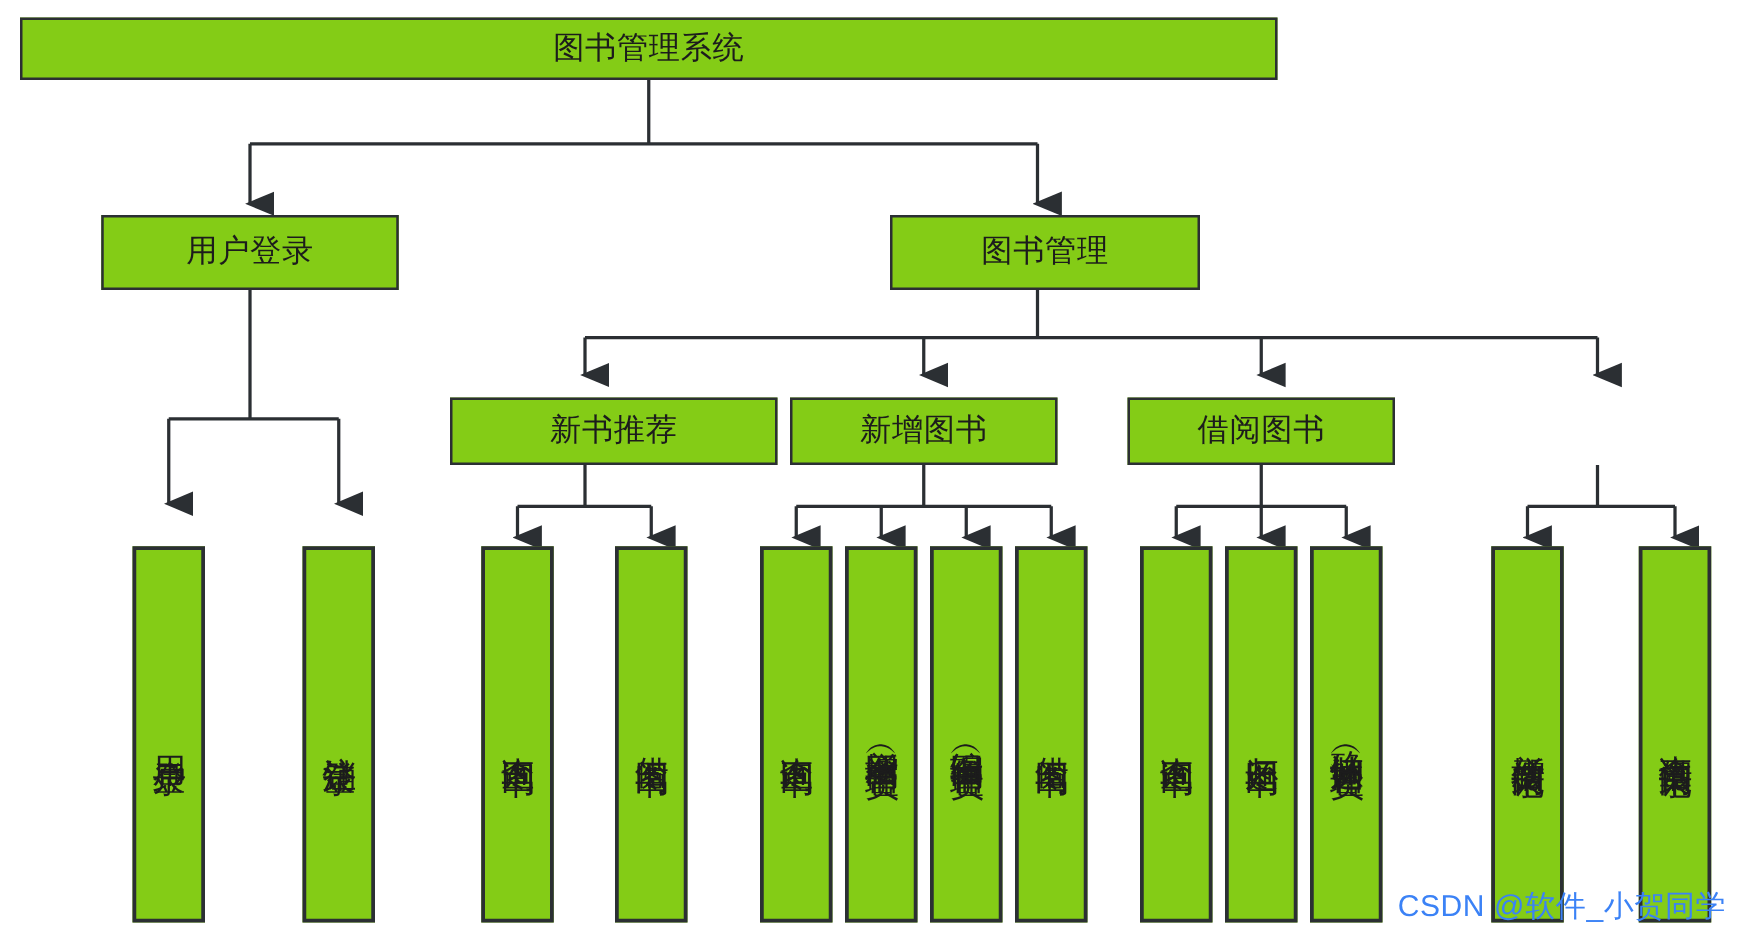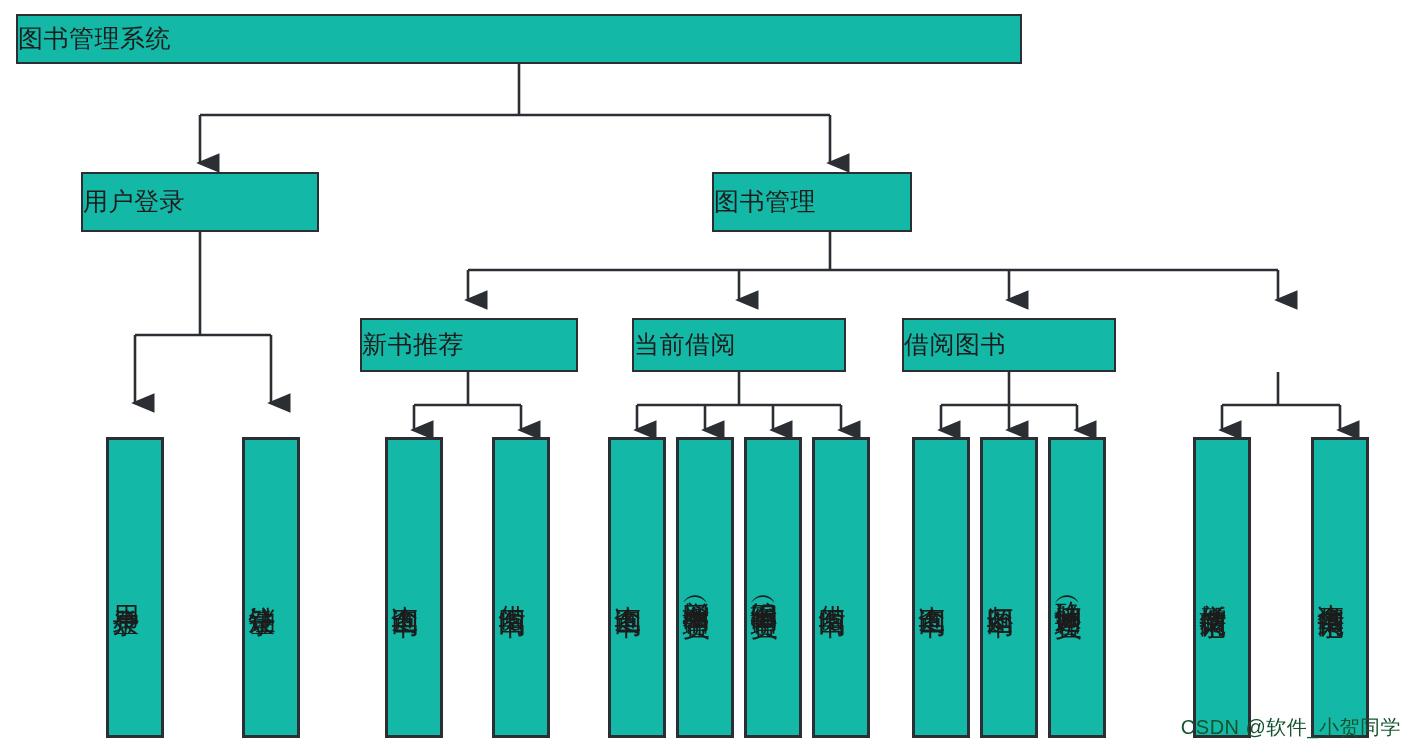--- a/index.html
+++ b/index.html
@@ -29,10 +29,11 @@
   .node {
     position: absolute;
     box-sizing: border-box;
-    background: #14b8a6;
+    background: #84cc16;
     border: 2.5px solid #2b2f33;
     display: flex;
     align-items: center;
+    justify-content: center;
     color: #1c1c1c;
   }
   .node.horiz {

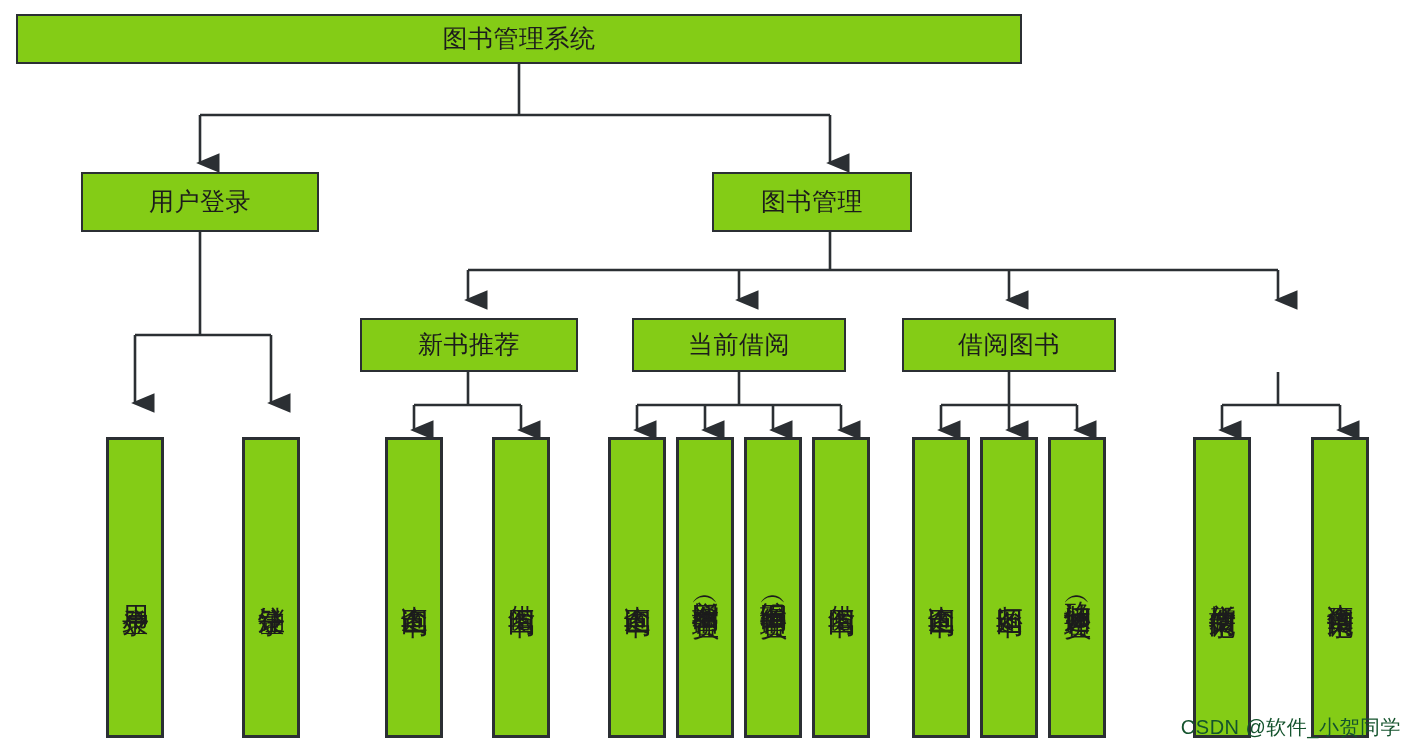--- a/index.html
+++ b/index.html
@@ -133,7 +133,7 @@
   <div class="node horiz" style="left:81px; top:172px; width:238px; height:60px;">
     <span>用户登录</span>
   </div>
-  <div class="node horiz" style="left:712px; top:172px; width:200px; height:60px;">
+  <div class="node horiz" style="left:712px; top:172px; width:248px; height:60px;">
     <span>图书管理</span>
   </div>
 

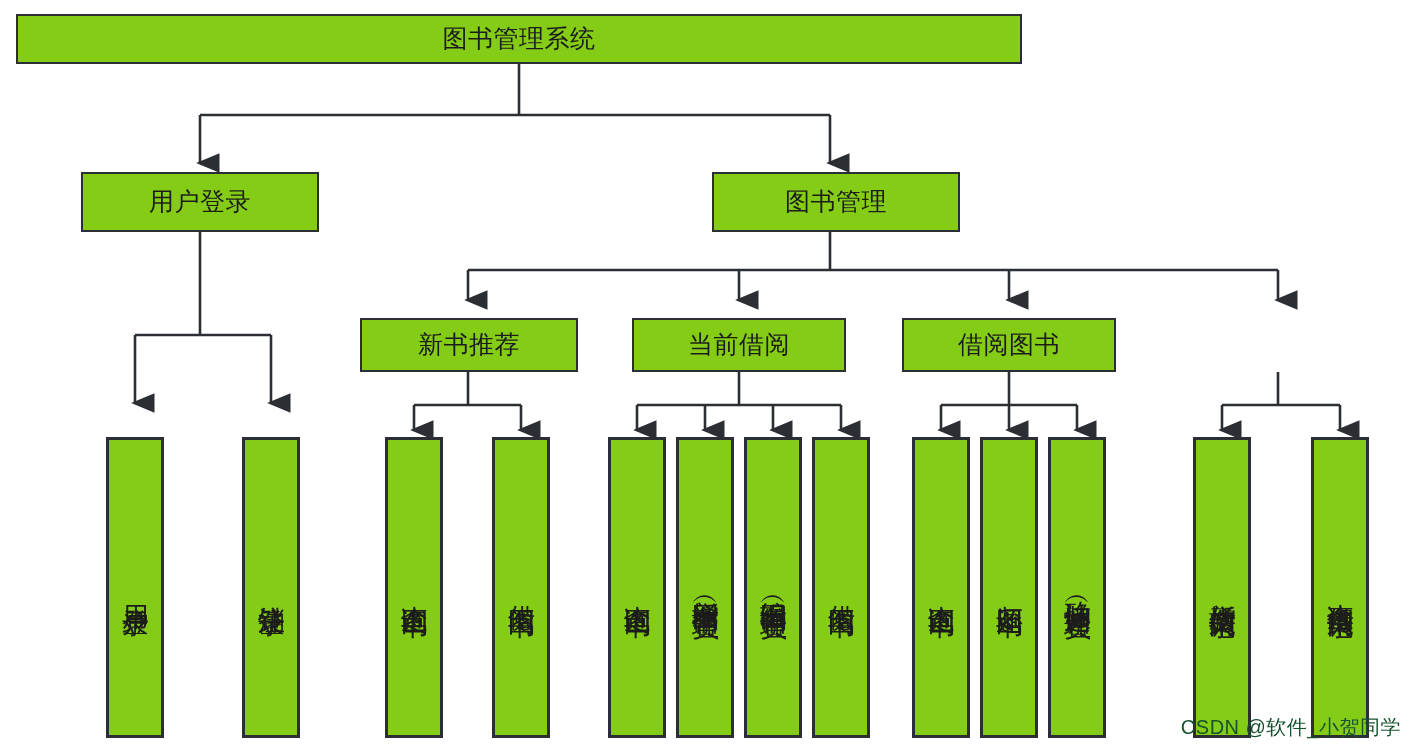--- a/index.html
+++ b/index.html
@@ -137,7 +137,7 @@
     <span>图书管理</span>
   </div>
 
-  <div class="node horiz" style="left:360px; top:318px; width:218px; height:54px;">
+  <div class="node horiz" style="left:360px; top:318px; width:262px; height:54px;">
     <span>新书推荐</span>
   </div>
   <div class="node horiz" style="left:632px; top:318px; width:214px; height:54px;">

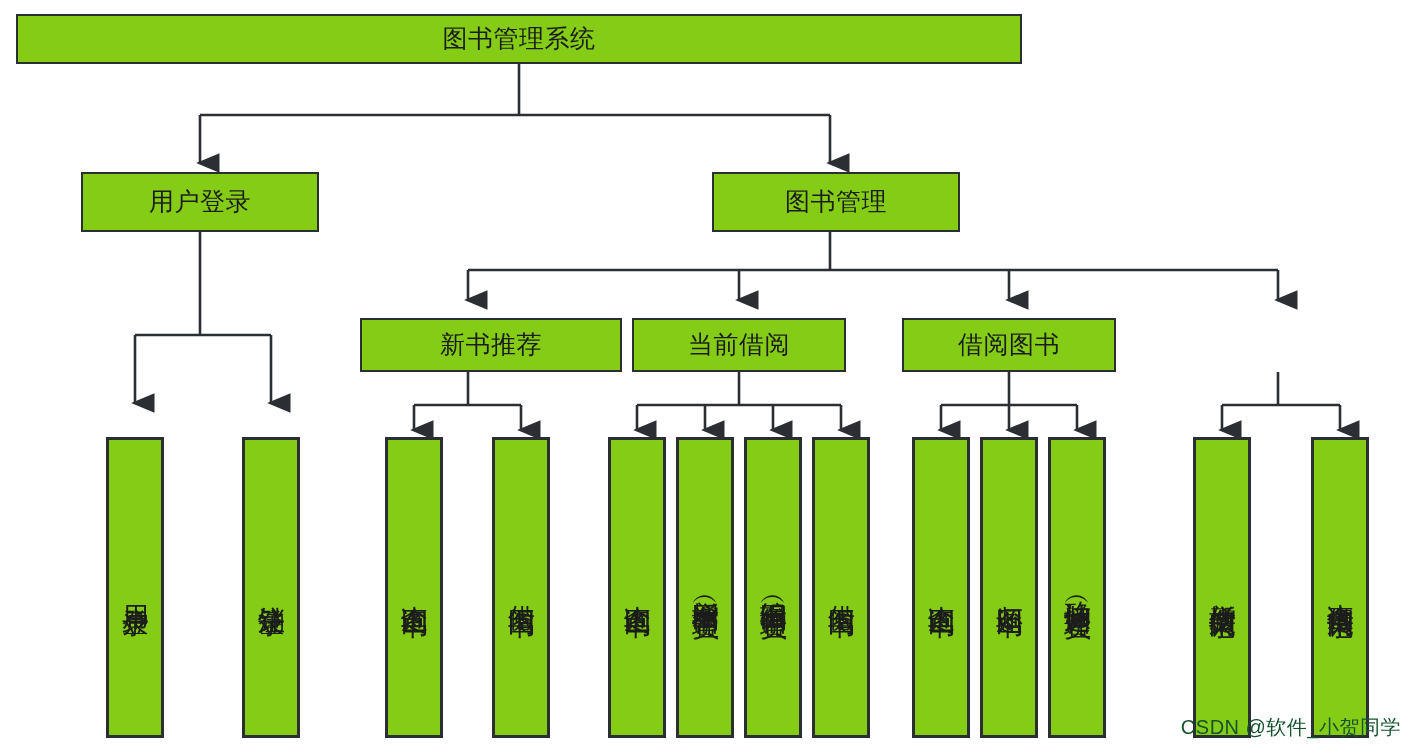--- a/index.html
+++ b/index.html
@@ -141,7 +141,7 @@
     <span>新书推荐</span>
   </div>
   <div class="node horiz" style="left:632px; top:318px; width:214px; height:54px;">
-    <span>当前借阅</span>
+    <span>新增图书</span>
   </div>
   <div class="node horiz" style="left:902px; top:318px; width:214px; height:54px;">
     <span>借阅图书</span>

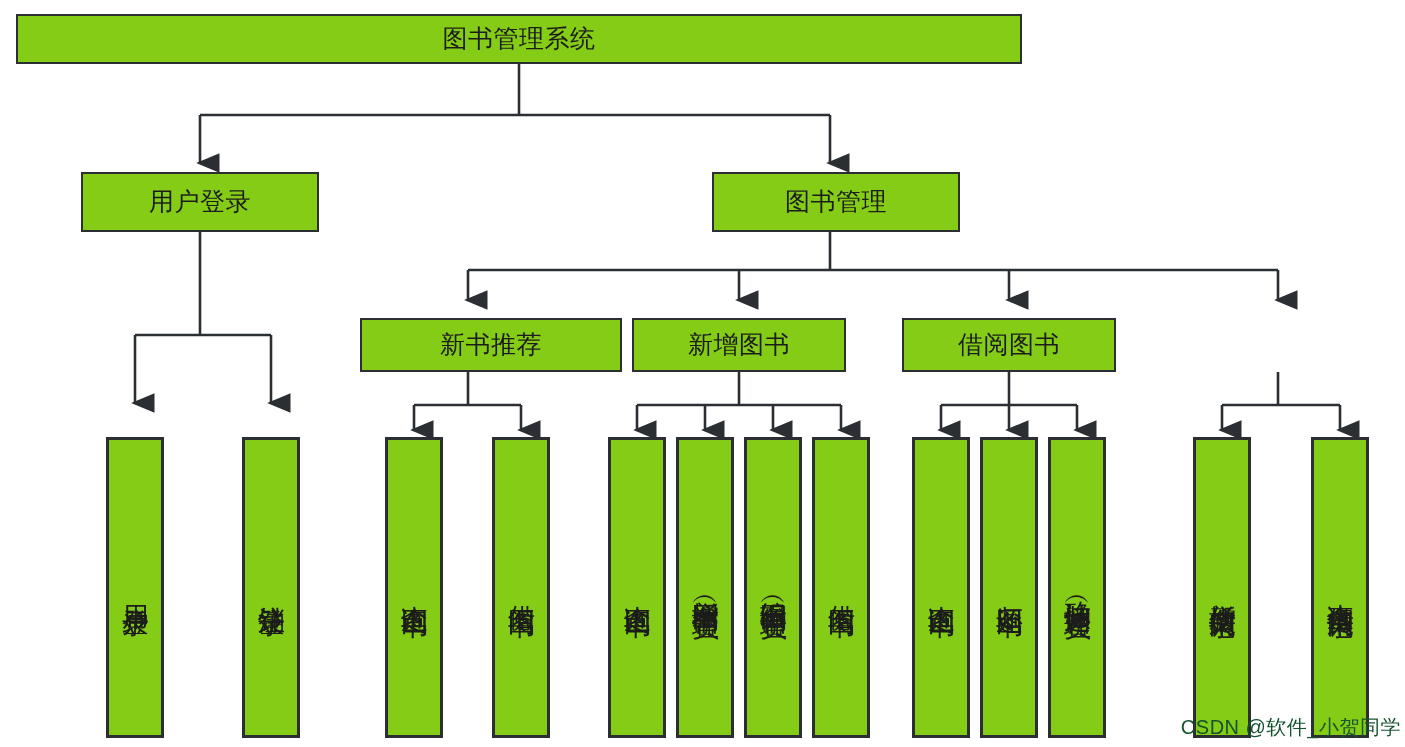--- a/index.html
+++ b/index.html
@@ -58,10 +58,10 @@
   }
   .watermark {
     position: absolute;
-    right: 4px;
+    right: 24px;
     bottom: 6px;
-    font-size: 20px;
-    color: #14532d;
+    font-size: 24px;
+    color: #3b82f6;
     white-space: nowrap;
     letter-spacing: 0.5px;
   }

